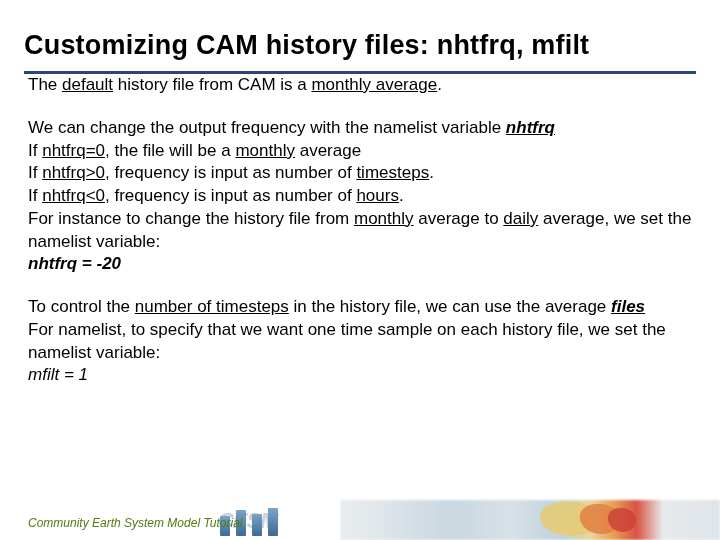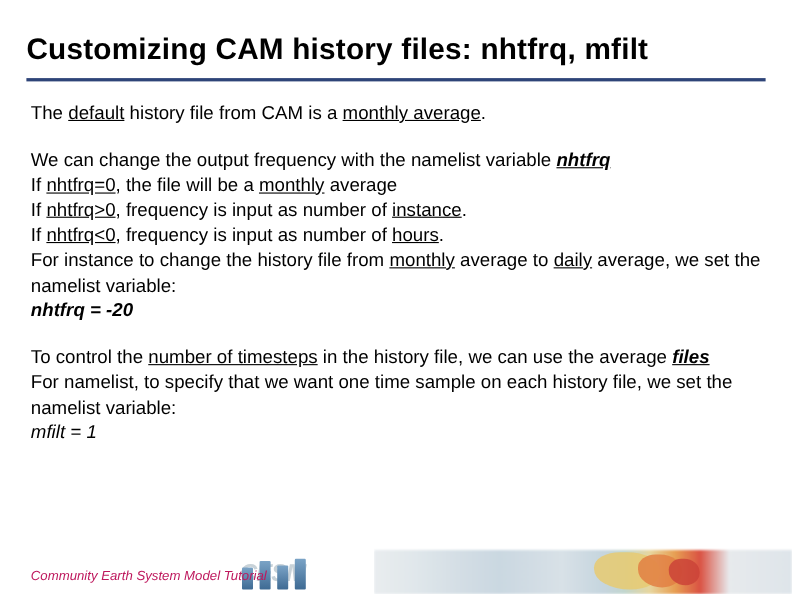--- a/index.html
+++ b/index.html
@@ -31,7 +31,7 @@
     background: #2e4478;
   }
   .content {
-    padding: 18px 28px 0 28px;
+    padding: 0 28px 0 28px;
     font-size: 17px;
     line-height: 1.34;
   }

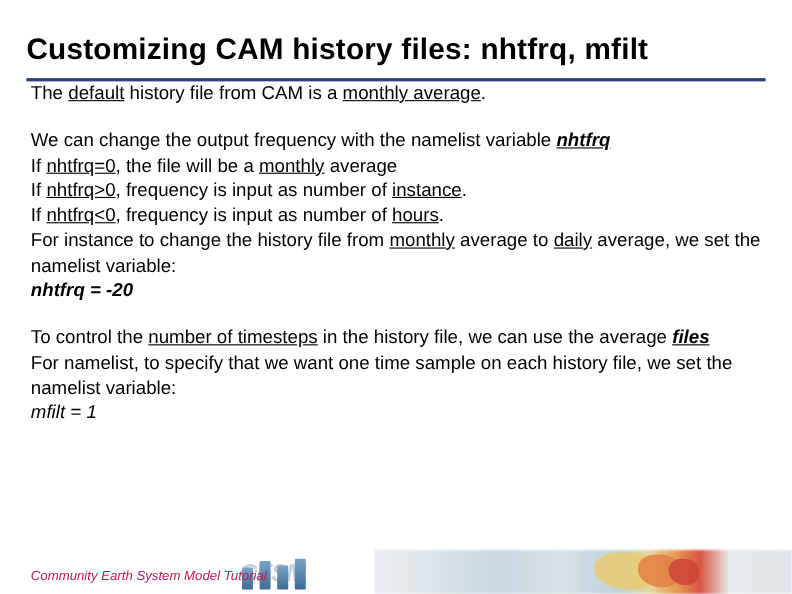--- a/index.html
+++ b/index.html
@@ -129,7 +129,7 @@
     <div class="para">
       <span>We can change the output frequency with the namelist variable </span><span class="biu">nhtfrq</span><br>
       <span>If </span><span class="u">nhtfrq=0</span><span>, the file will be a </span><span class="u">monthly</span><span> average</span><br>
-      <span>If </span><span class="u">nhtfrq&gt;0</span><span>, frequency is input as number of </span><span class="u">instance</span><span>.</span><br>
+      <span>If </span><span class="u">nhtfrq&gt;0</span><span>, frequency is input as number of </span><span class="u">timesteps</span><span>.</span><br>
       <span>If </span><span class="u">nhtfrq&lt;0</span><span>, frequency is input as number of </span><span class="u">hours</span><span>.</span><br>
       <span>For instance to change the history file from </span><span class="u">monthly</span><span> average to </span><span class="u">daily</span><span> average, we set the namelist variable:</span><br>
       <span class="bi">nhtfrq = -20</span>

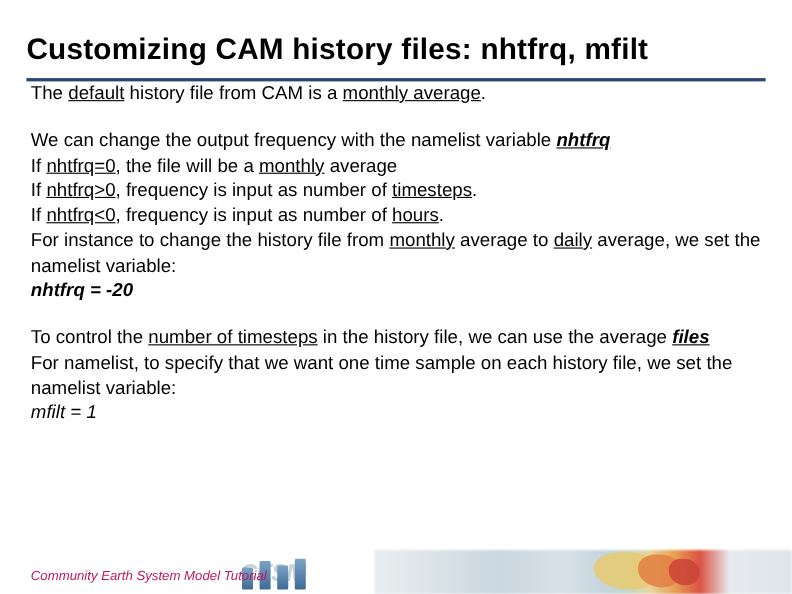--- a/index.html
+++ b/index.html
@@ -56,7 +56,7 @@
     bottom: 10px;
     font-size: 12px;
     font-style: italic;
-    color: #be185d;
+    color: #4d7c0f;
     text-align: right;
   }
   .cesm-logo {

